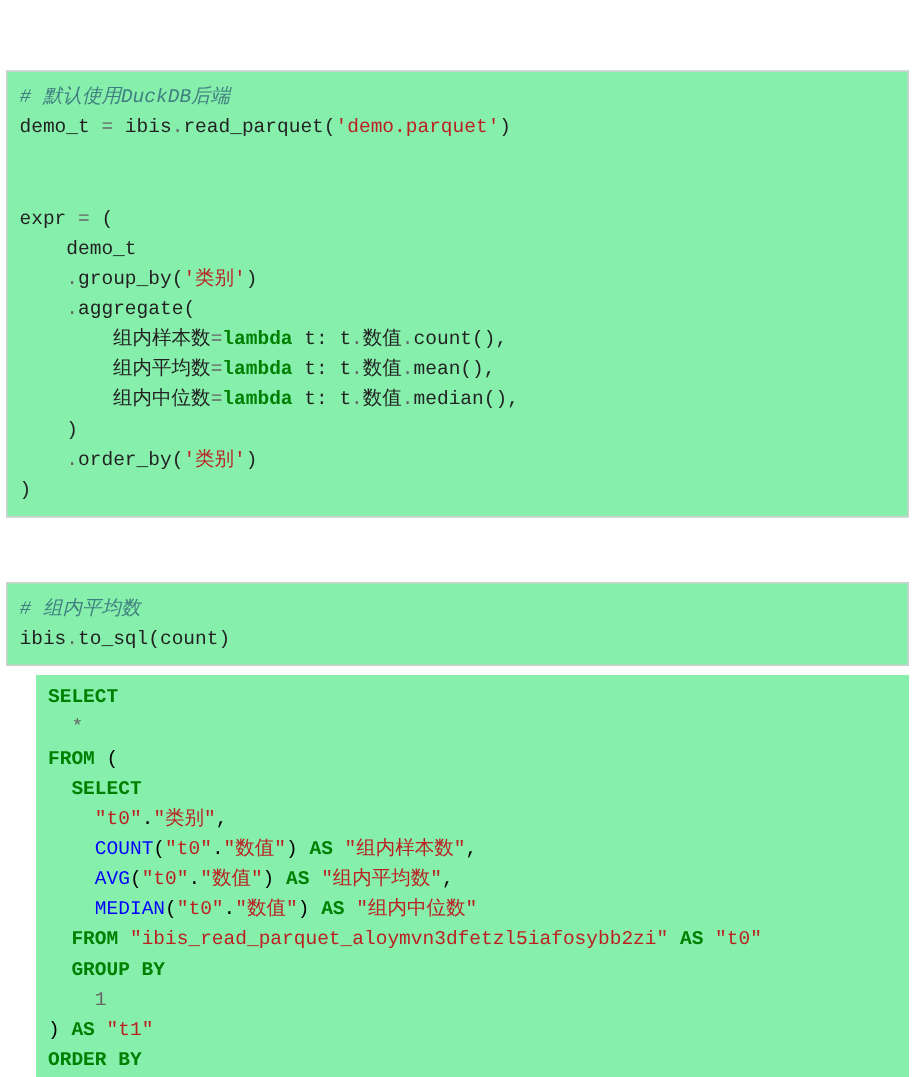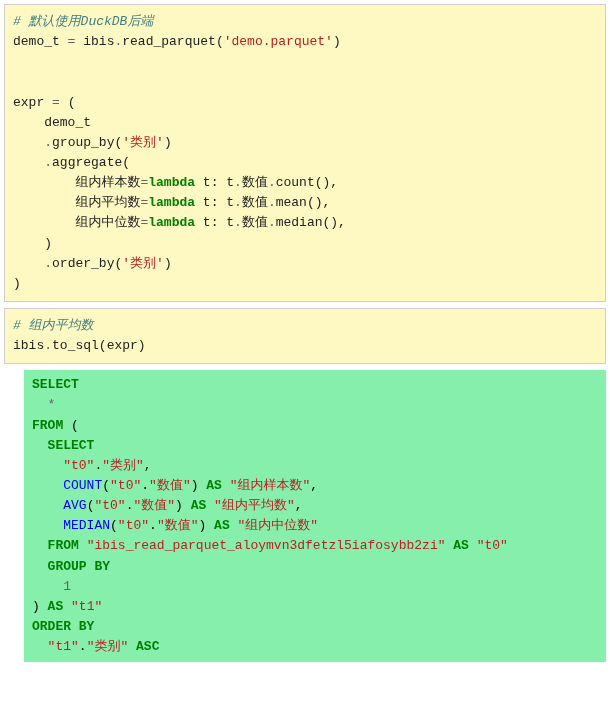--- a/index.html
+++ b/index.html
@@ -16,12 +16,13 @@
       padding: 4px;
     }
     .code-cell {
-      background: #fef9c3;
+      background: #86efac;
       border: 1px solid #cfcfcf;
       padding: 7px 8px;
       margin-bottom: 6px;
       white-space: pre;
       overflow-x: auto;
+      margin-top: 43px;
     }
     .output-cell {
       background: #86efac;

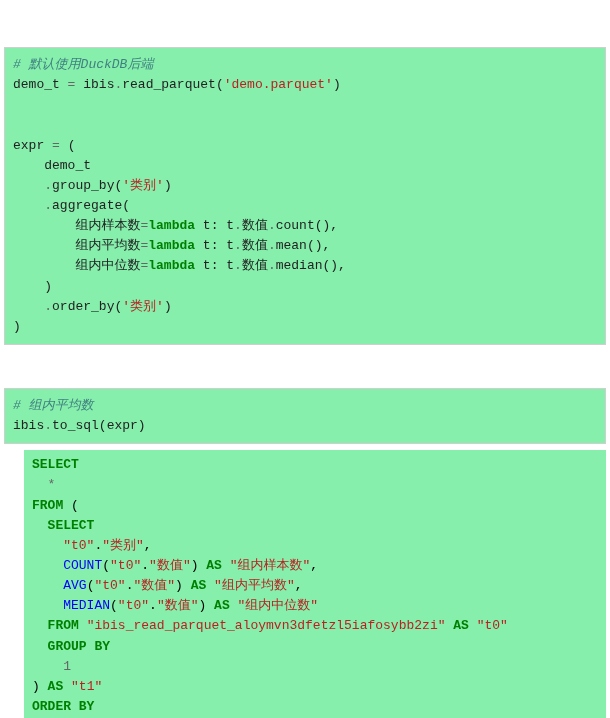--- a/index.html
+++ b/index.html
@@ -62,7 +62,7 @@
 <span class="p">)</span></div>
 
 <div class="code-cell"><span class="c"># 组内平均数</span>
-<span class="n">ibis</span><span class="o">.</span><span class="n">to_sql</span><span class="p">(expr)</span></div>
+<span class="n">ibis</span><span class="o">.</span><span class="n">to_sql</span><span class="p">(count)</span></div>
 
 <div class="output-cell"><span class="kw">SELECT</span>
 <span class="star">  *</span>

